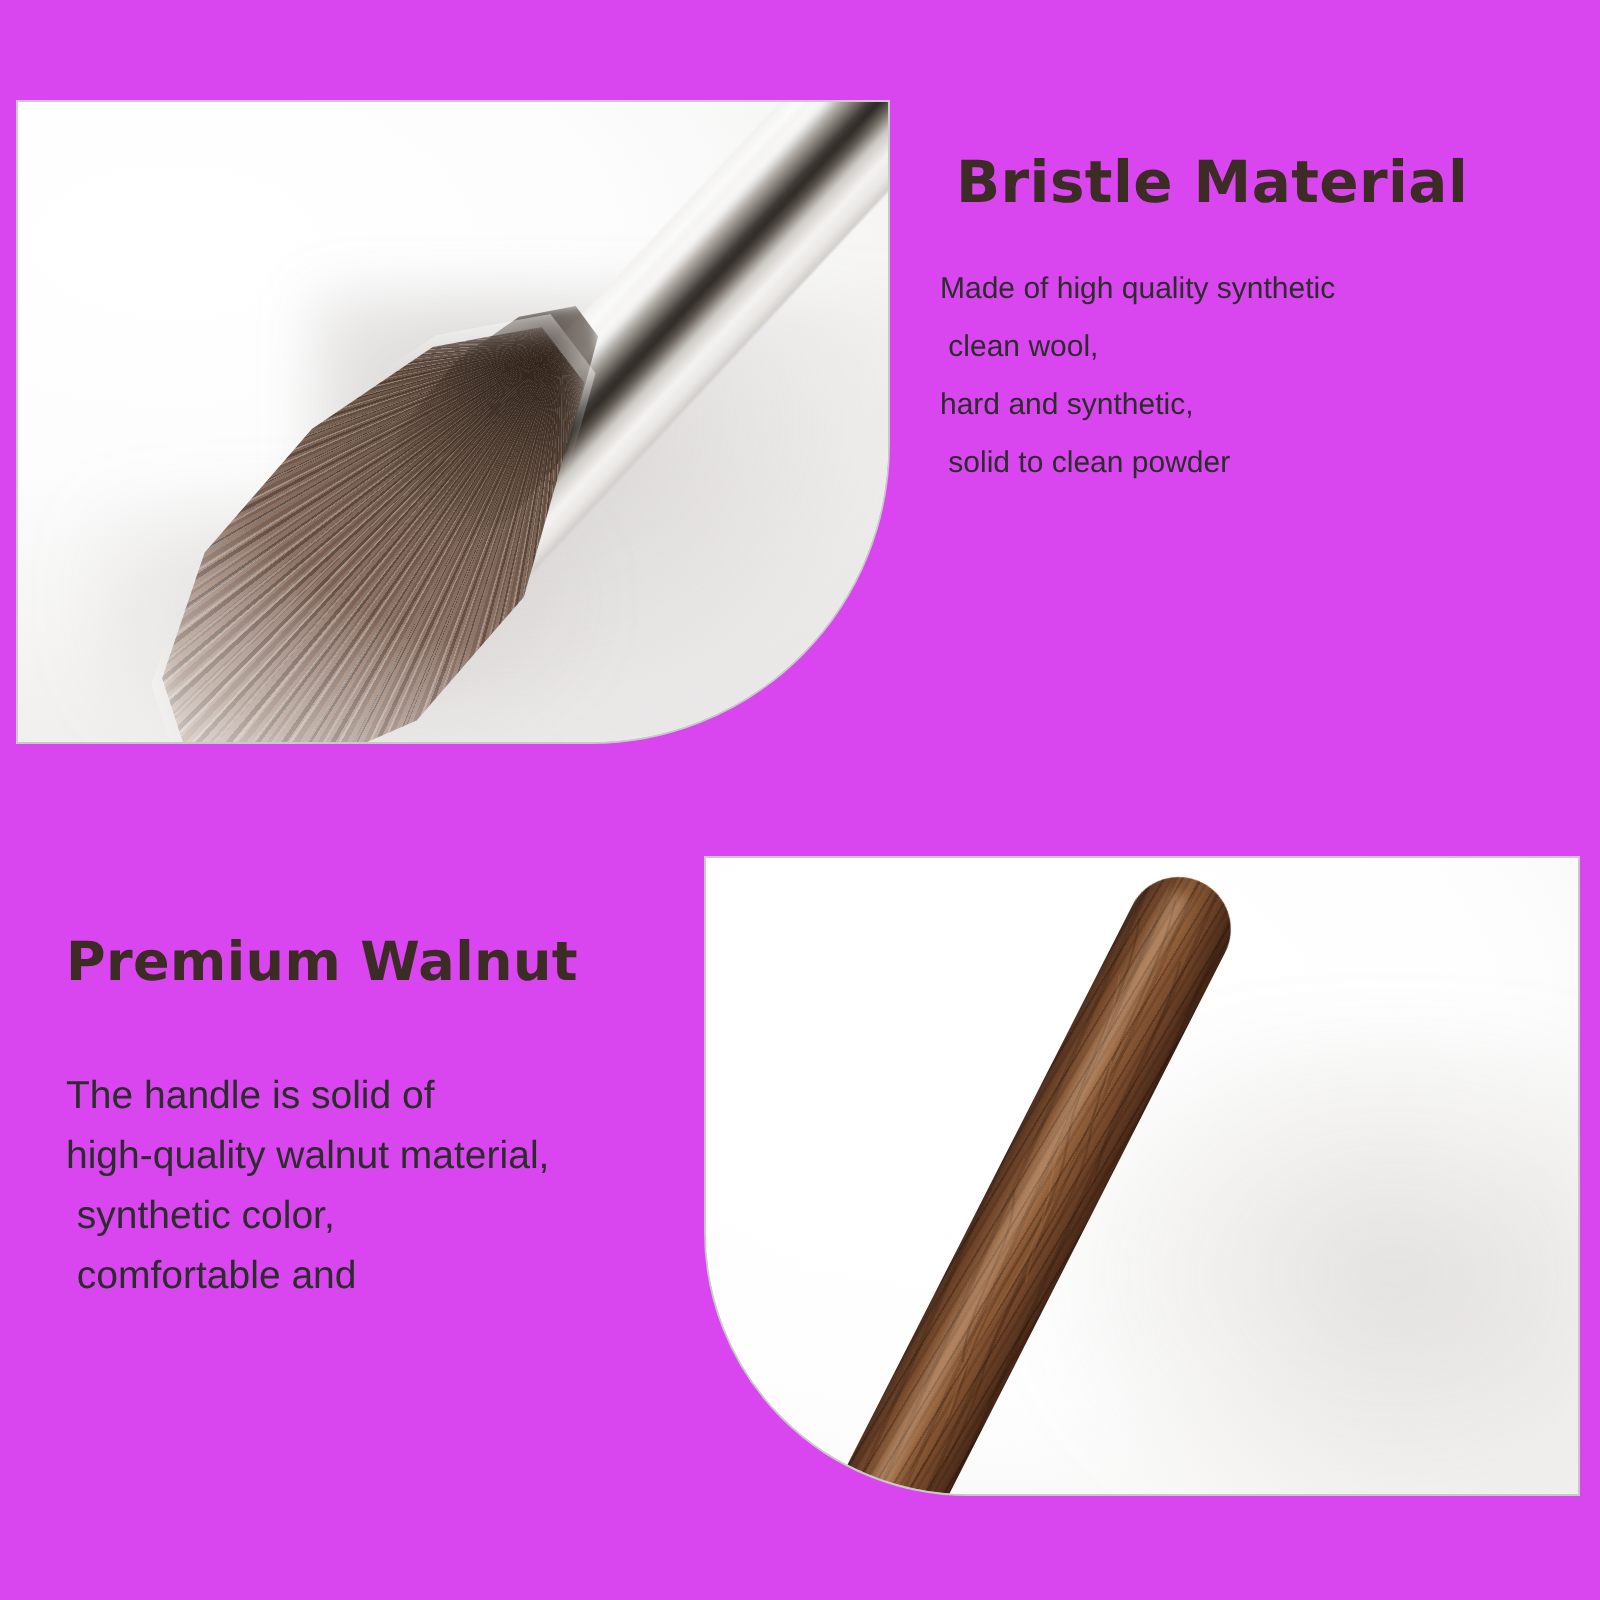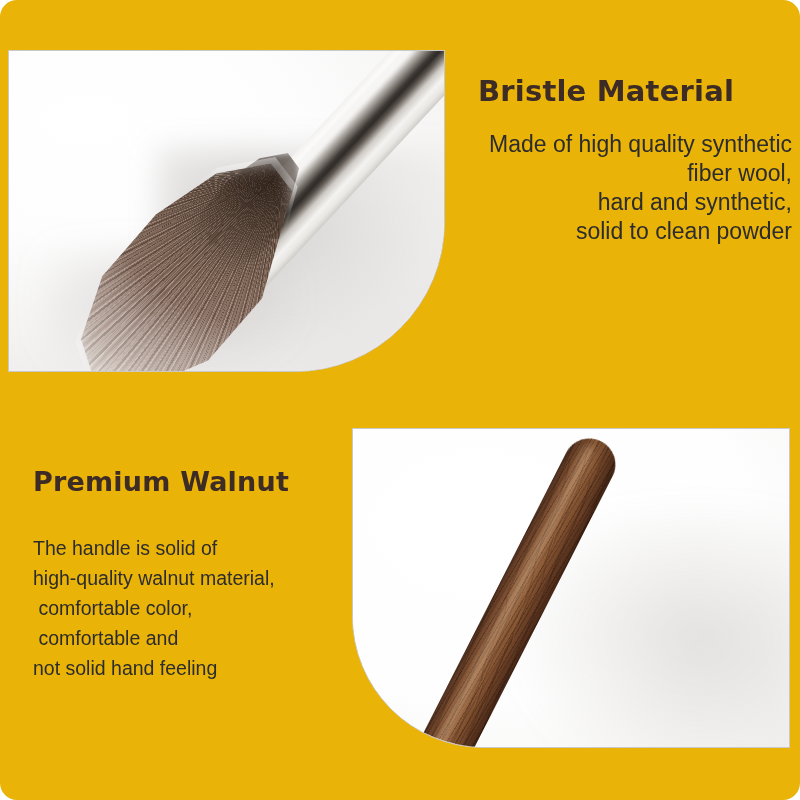--- a/index.html
+++ b/index.html
@@ -19,8 +19,7 @@
   .page {
     position: absolute;
     inset: 0;
-    background: #eab308;
-    border-radius: 17px;
+    background: #d946ef;
   }
 
   

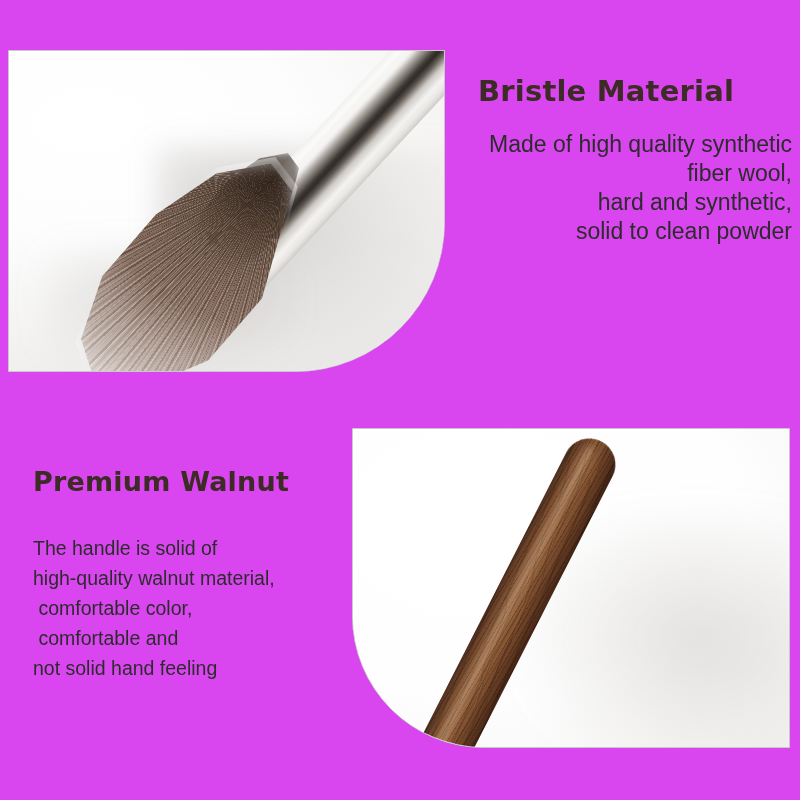--- a/index.html
+++ b/index.html
@@ -297,7 +297,7 @@
 
   #text-bristle { left: 470px; top: 74px; width: 322px; }
   #text-bristle .heading { font-size: 29px; margin: 0 0 22px 8px; }
-  #text-bristle .body-lines { font-size: 23px; line-height: 29px; text-align: right; }
+  #text-bristle .body-lines { font-size: 15px; line-height: 29px; }
 
   #text-walnut { left: 33px; top: 466px; width: 320px; }
   #text-walnut .heading { font-size: 27px; margin: 0 17px 36px 0; }

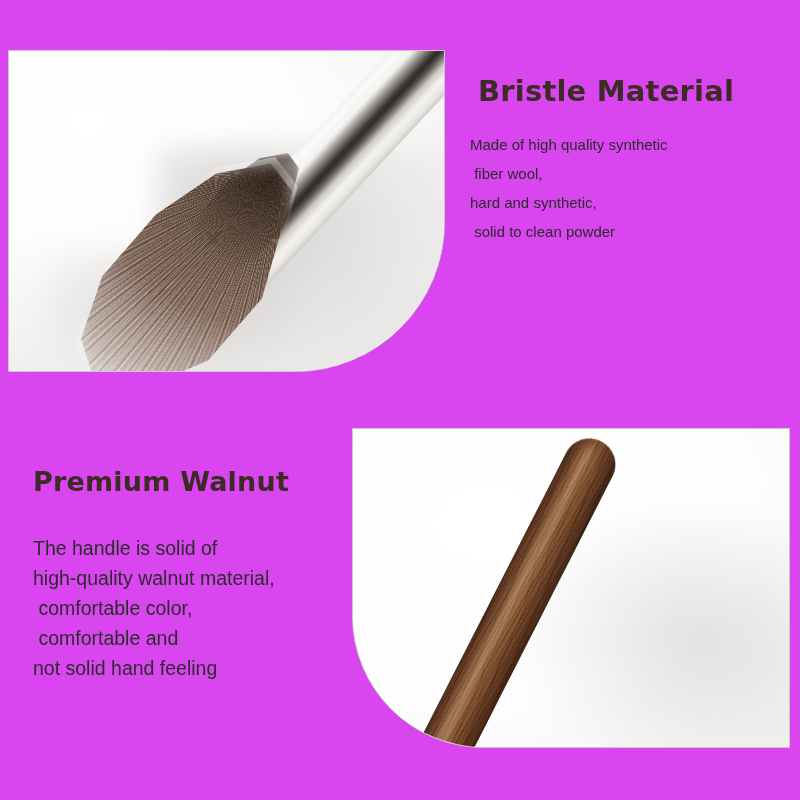--- a/index.html
+++ b/index.html
@@ -333,7 +333,7 @@
     <div class="heading">Bristle Material</div>
     <div class="body-lines">
       <div class="line">Made of high quality synthetic</div>
-      <div class="line"> fiber wool,</div>
+      <div class="line"> clean wool,</div>
       <div class="line">hard and synthetic,</div>
       <div class="line"> solid to clean powder</div>
     </div>

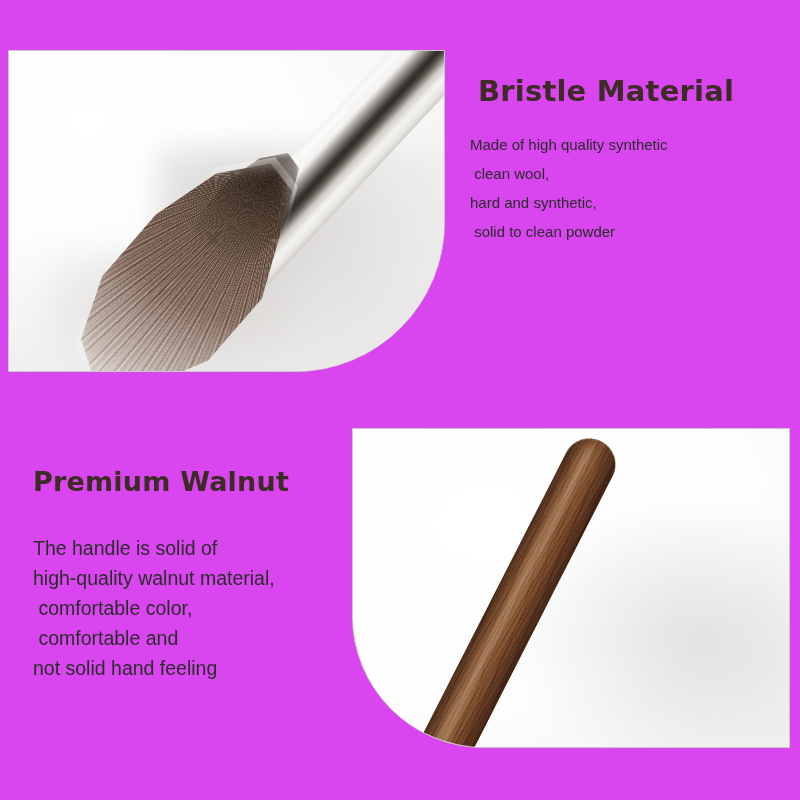--- a/index.html
+++ b/index.html
@@ -344,7 +344,7 @@
     <div class="body-lines">
       <div class="line">The handle is solid of</div>
       <div class="line">high-quality walnut material,</div>
-      <div class="line"> comfortable color,</div>
+      <div class="line"> synthetic color,</div>
       <div class="line"> comfortable and</div>
       <div class="line">not solid hand feeling</div>
     </div>

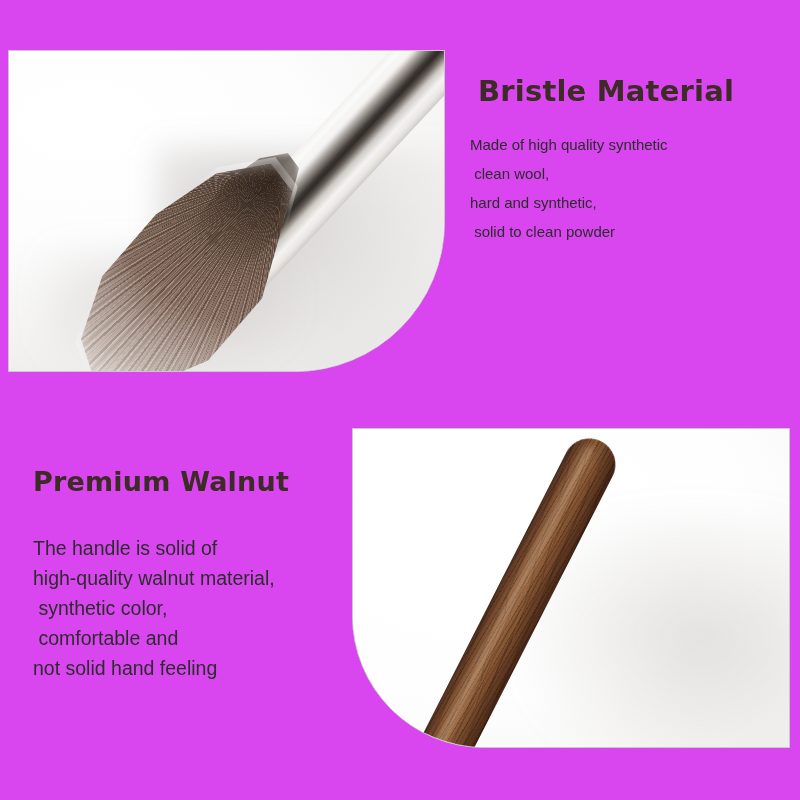--- a/index.html
+++ b/index.html
@@ -346,7 +346,6 @@
       <div class="line">high-quality walnut material,</div>
       <div class="line"> synthetic color,</div>
       <div class="line"> comfortable and</div>
-      <div class="line">not solid hand feeling</div>
     </div>
   </div>
 

